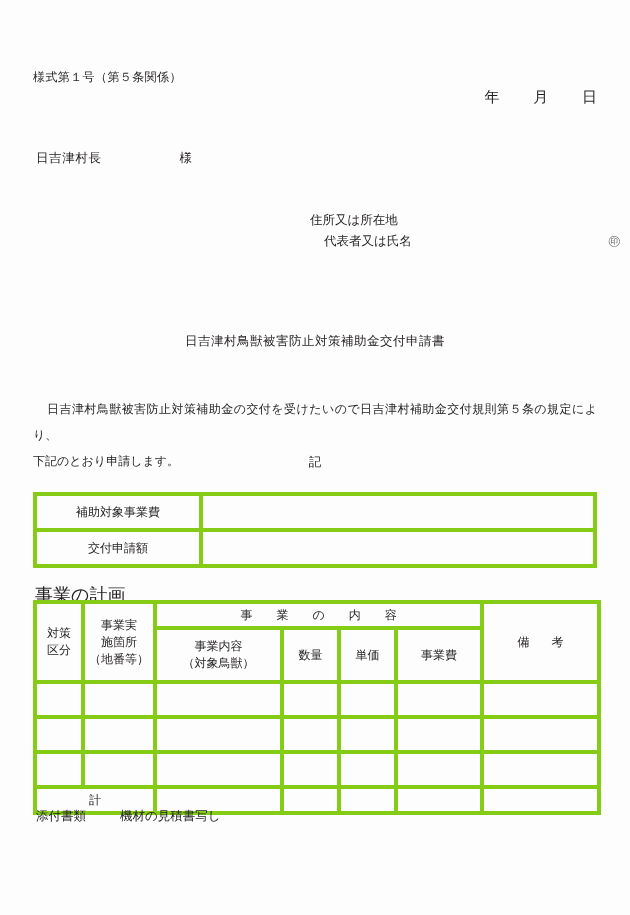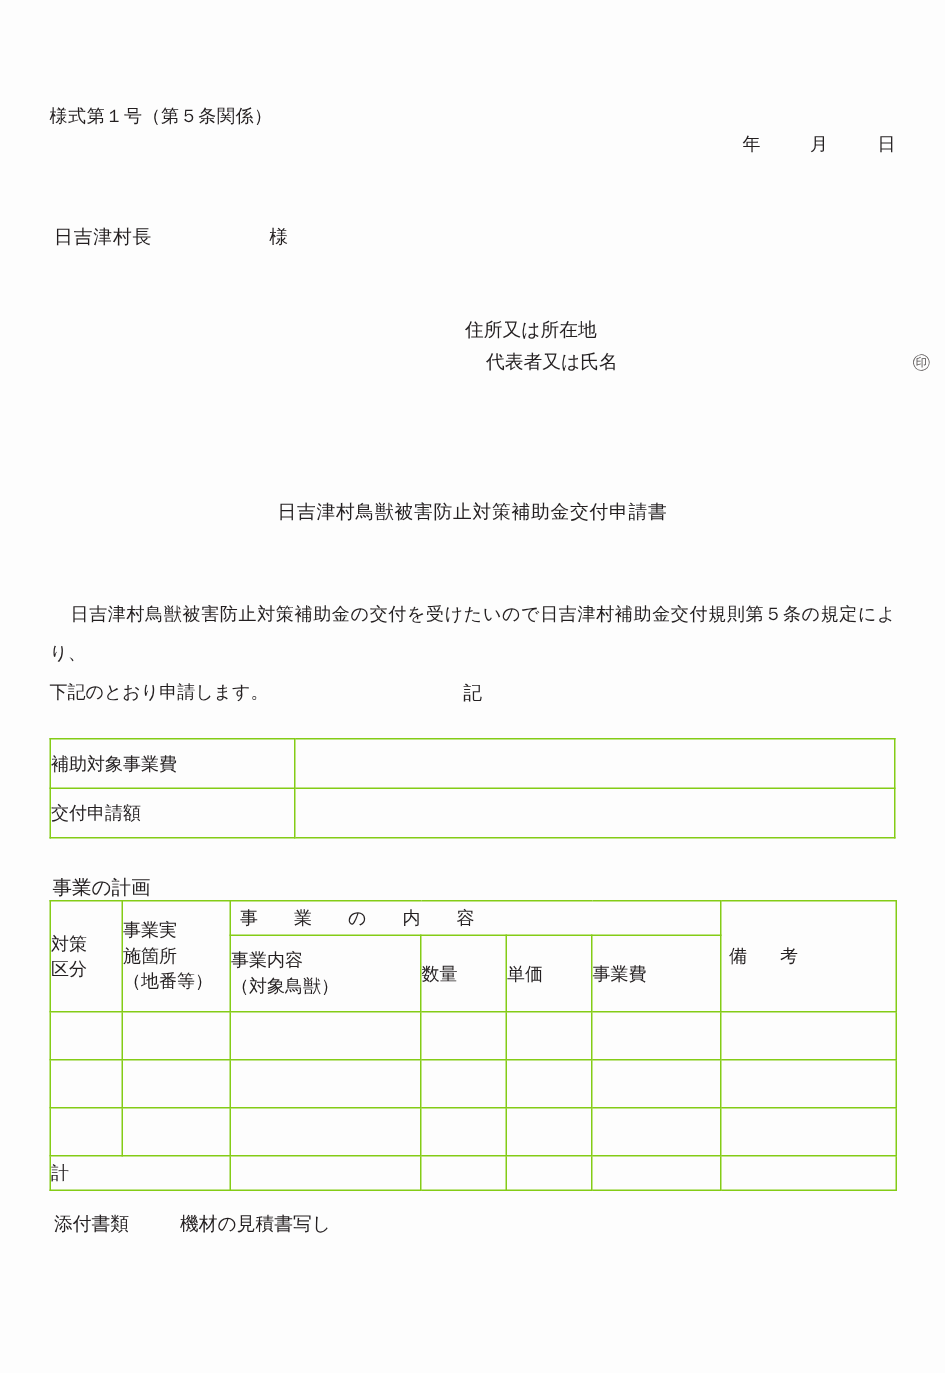--- a/index.html
+++ b/index.html
@@ -33,7 +33,7 @@
     left: 33px;
     right: 33px;
     top: 88px;
-    font-size: 12px;
+    font-size: 15px;
     text-align: right;
     white-space: nowrap;
   }

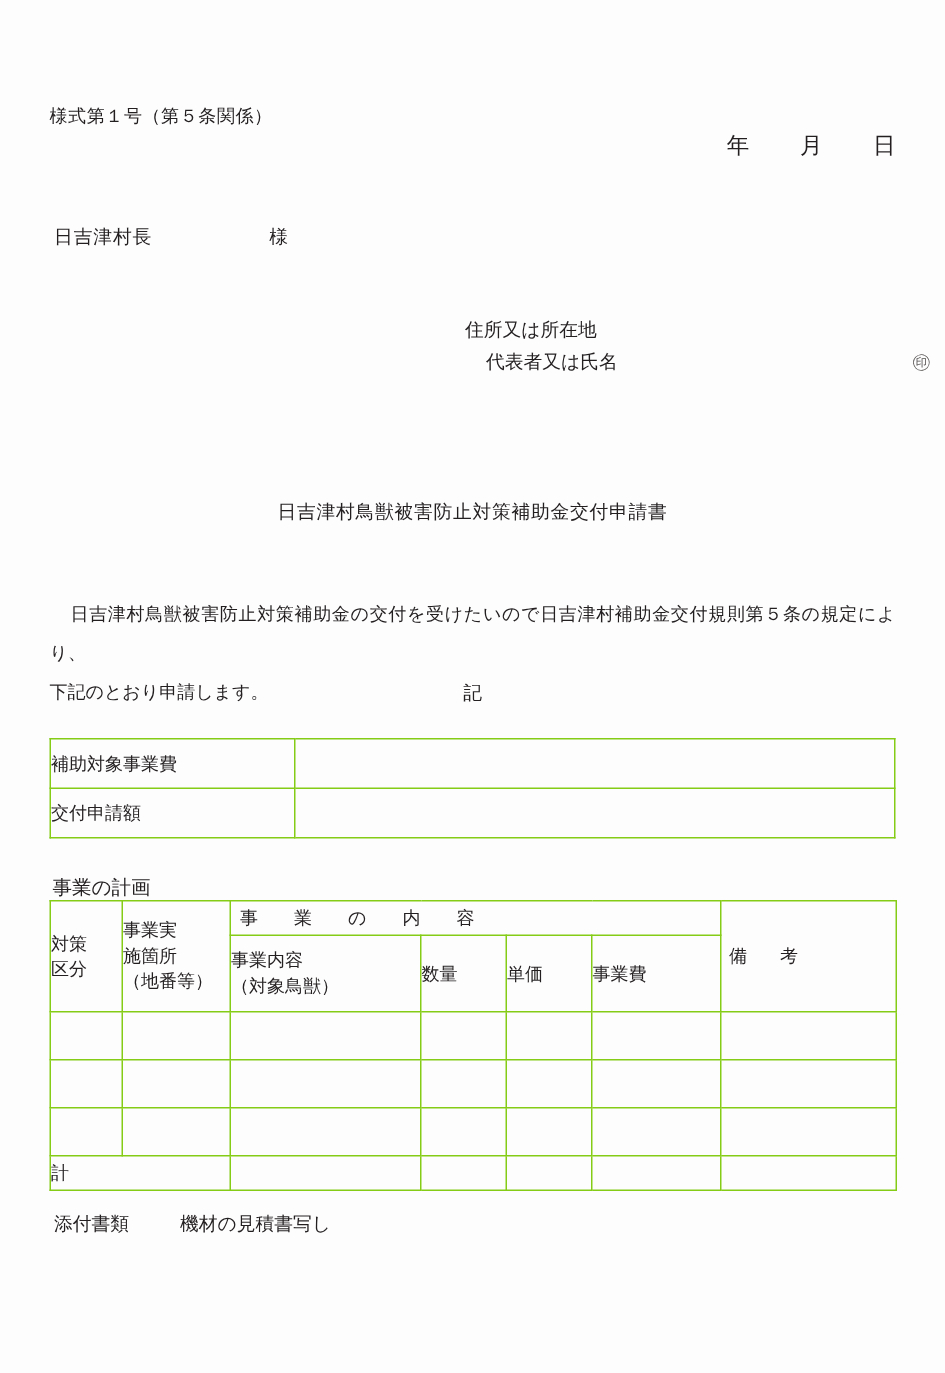--- a/index.html
+++ b/index.html
@@ -101,9 +101,9 @@
     table-layout: fixed;
   }
   table td, table th {
-    border: 1px solid #84cc16;
+    border: 4px solid #84cc16;
     font-weight: normal;
-    text-align: left;
+    text-align: center;
     vertical-align: middle;
     padding: 0;
     line-height: 17px;

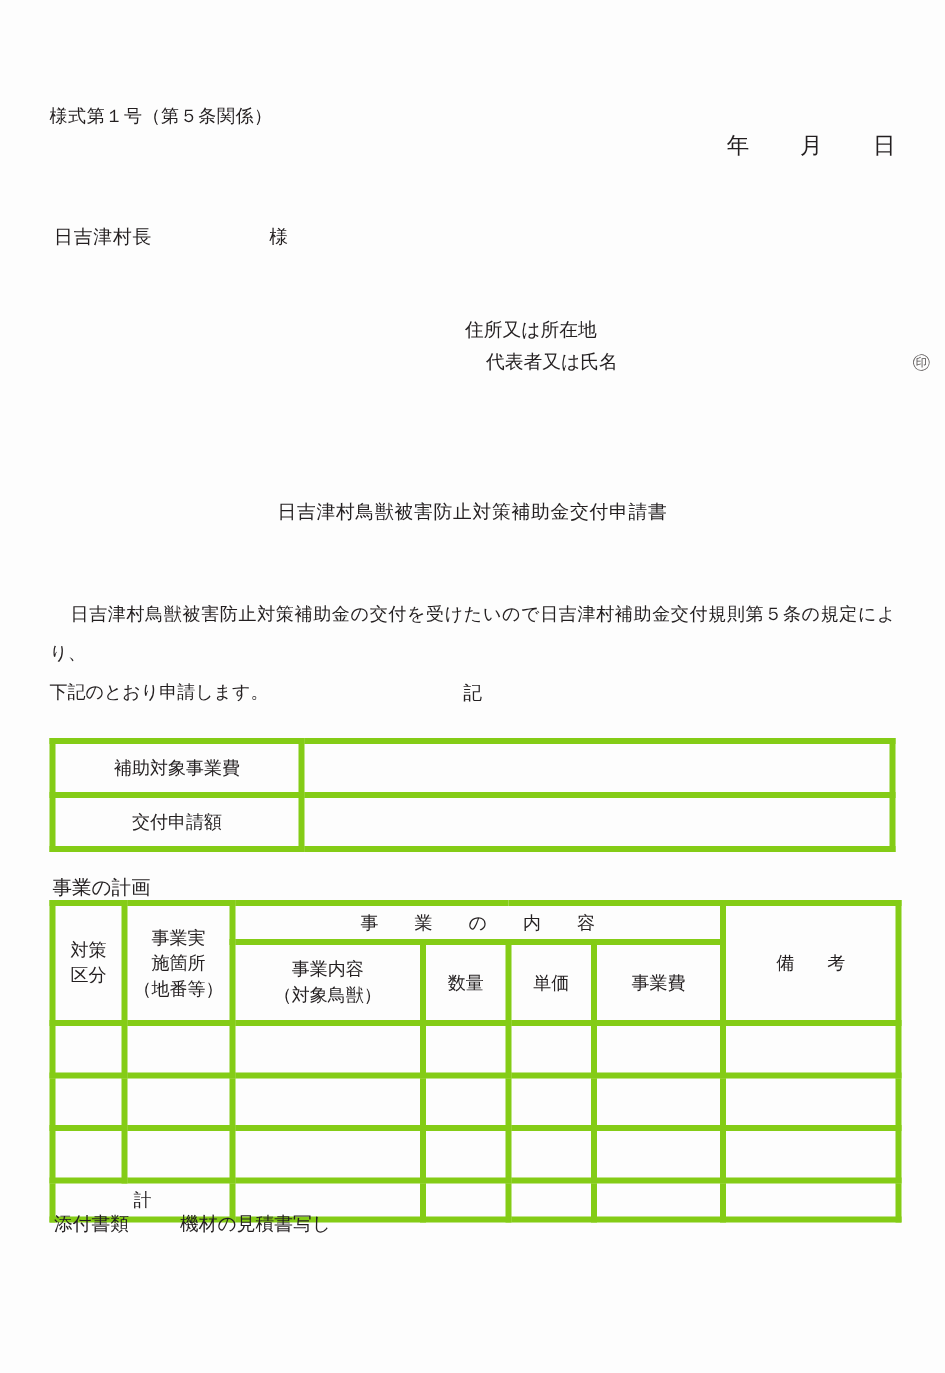--- a/index.html
+++ b/index.html
@@ -121,7 +121,7 @@
   .plan-label {
     left: 35px;
     top: 583px;
-    font-size: 13px;
+    font-size: 18px;
     white-space: nowrap;
   }
 

